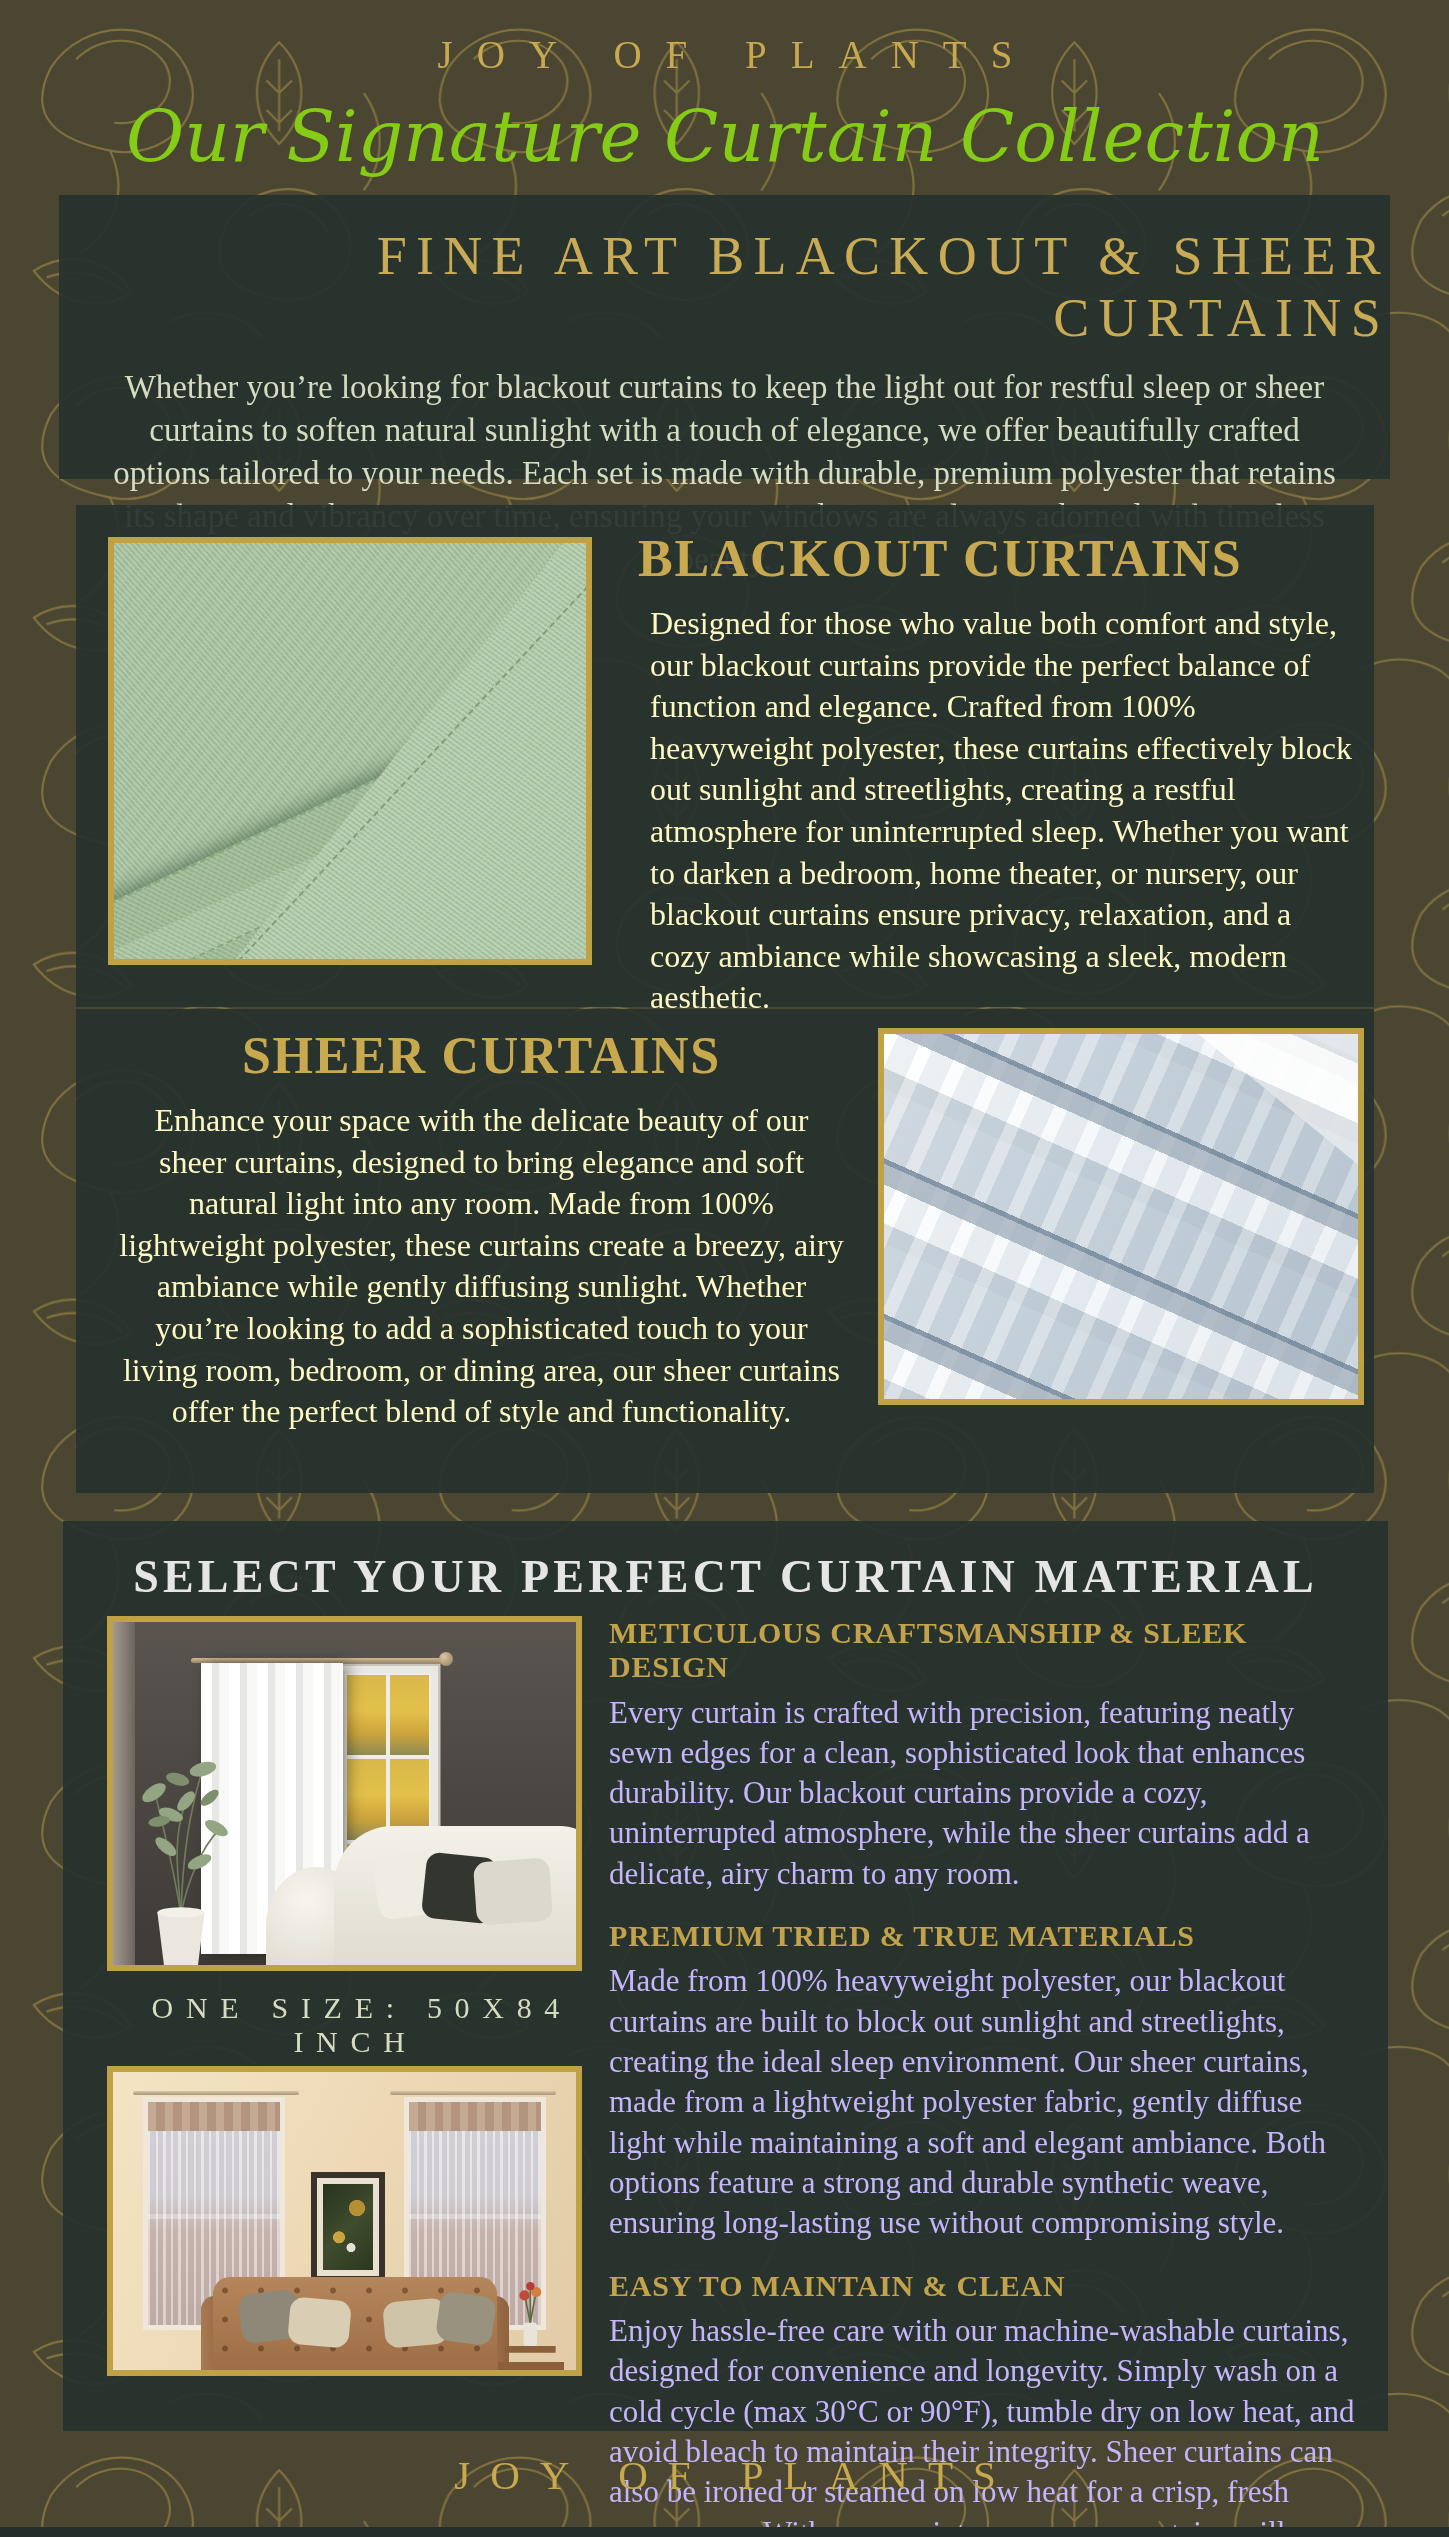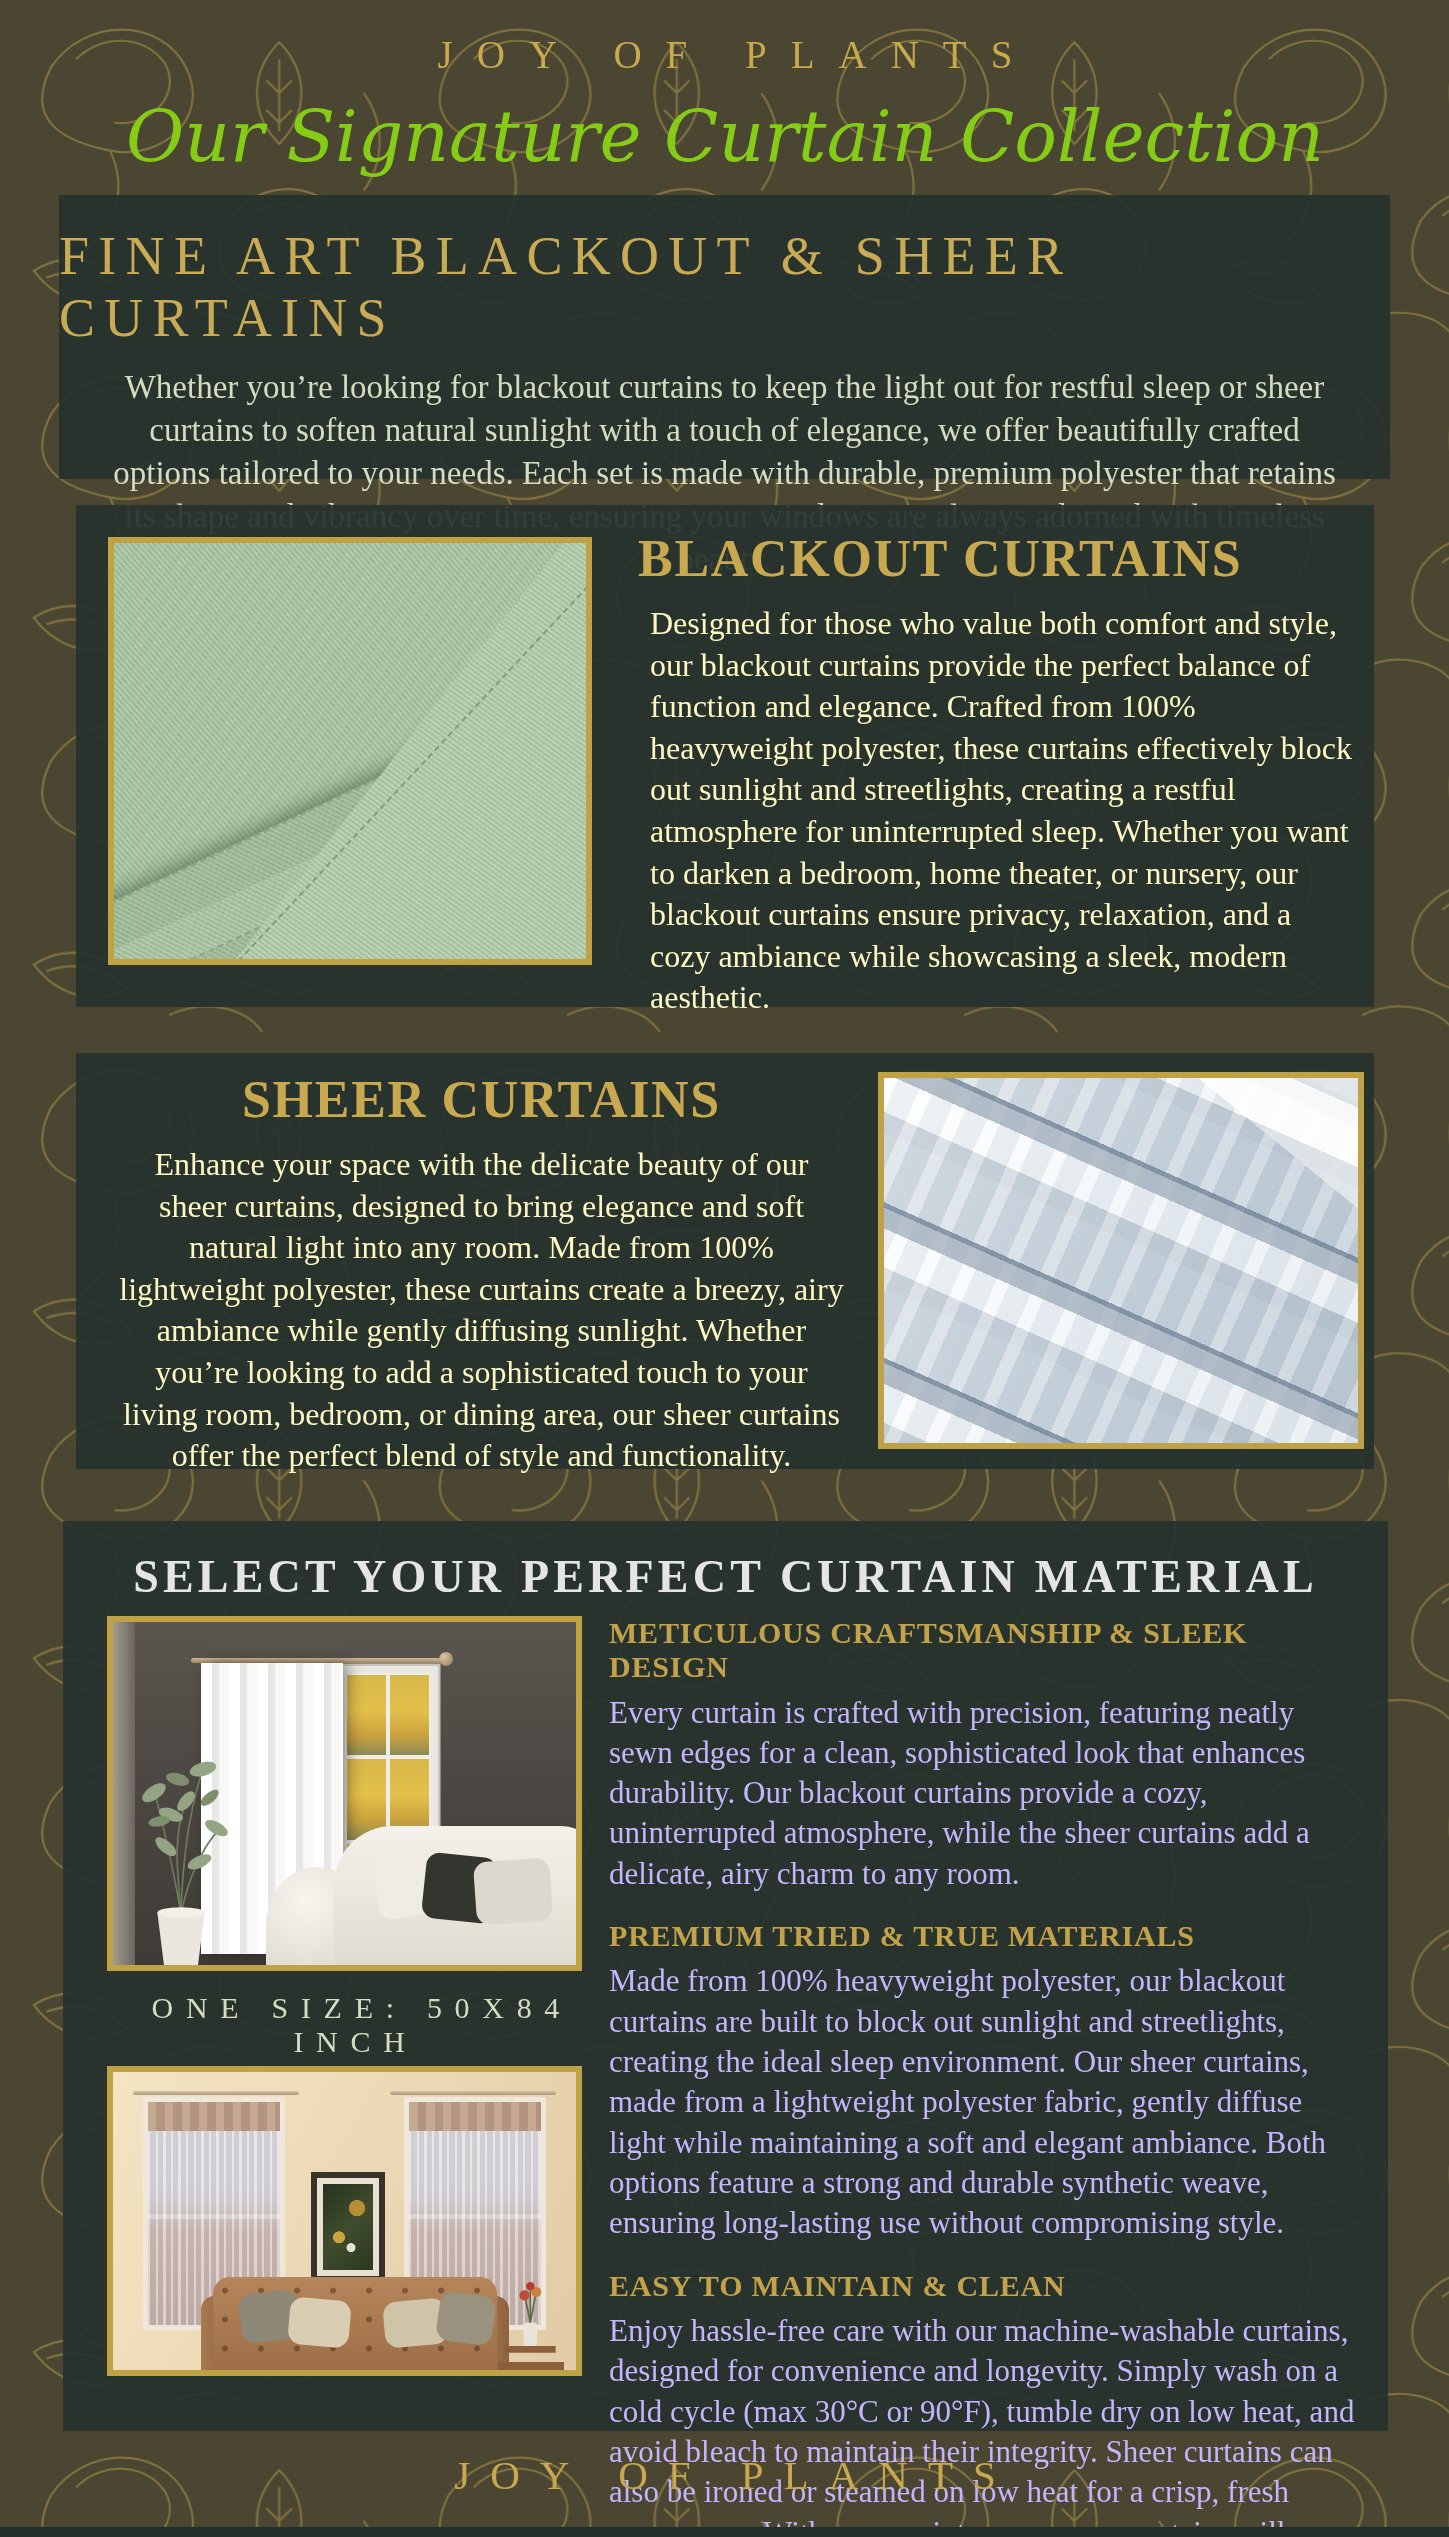--- a/index.html
+++ b/index.html
@@ -13,7 +13,7 @@
   .tagline{position:absolute;top:95px;left:0;width:100%;text-align:center;z-index:2;
     font:italic 400 71px "DejaVu Serif",serif;color:#84cc16;}
   .panel{position:absolute;z-index:1;background:rgba(39,49,45,0.93);}
-  .intro-title{margin:30px 0 0;text-align:left;font:400 54px "Liberation Serif",serif;
+  .intro-title{margin:30px 0 0;text-align:right;font:400 54px "Liberation Serif",serif;
     letter-spacing:9.3px;color:#c9ab55;}
   .intro-body{margin:17px auto 0;width:1252px;text-align:center;
     font:400 33px "Liberation Serif",serif;line-height:1.30;color:#d6dcc0;}

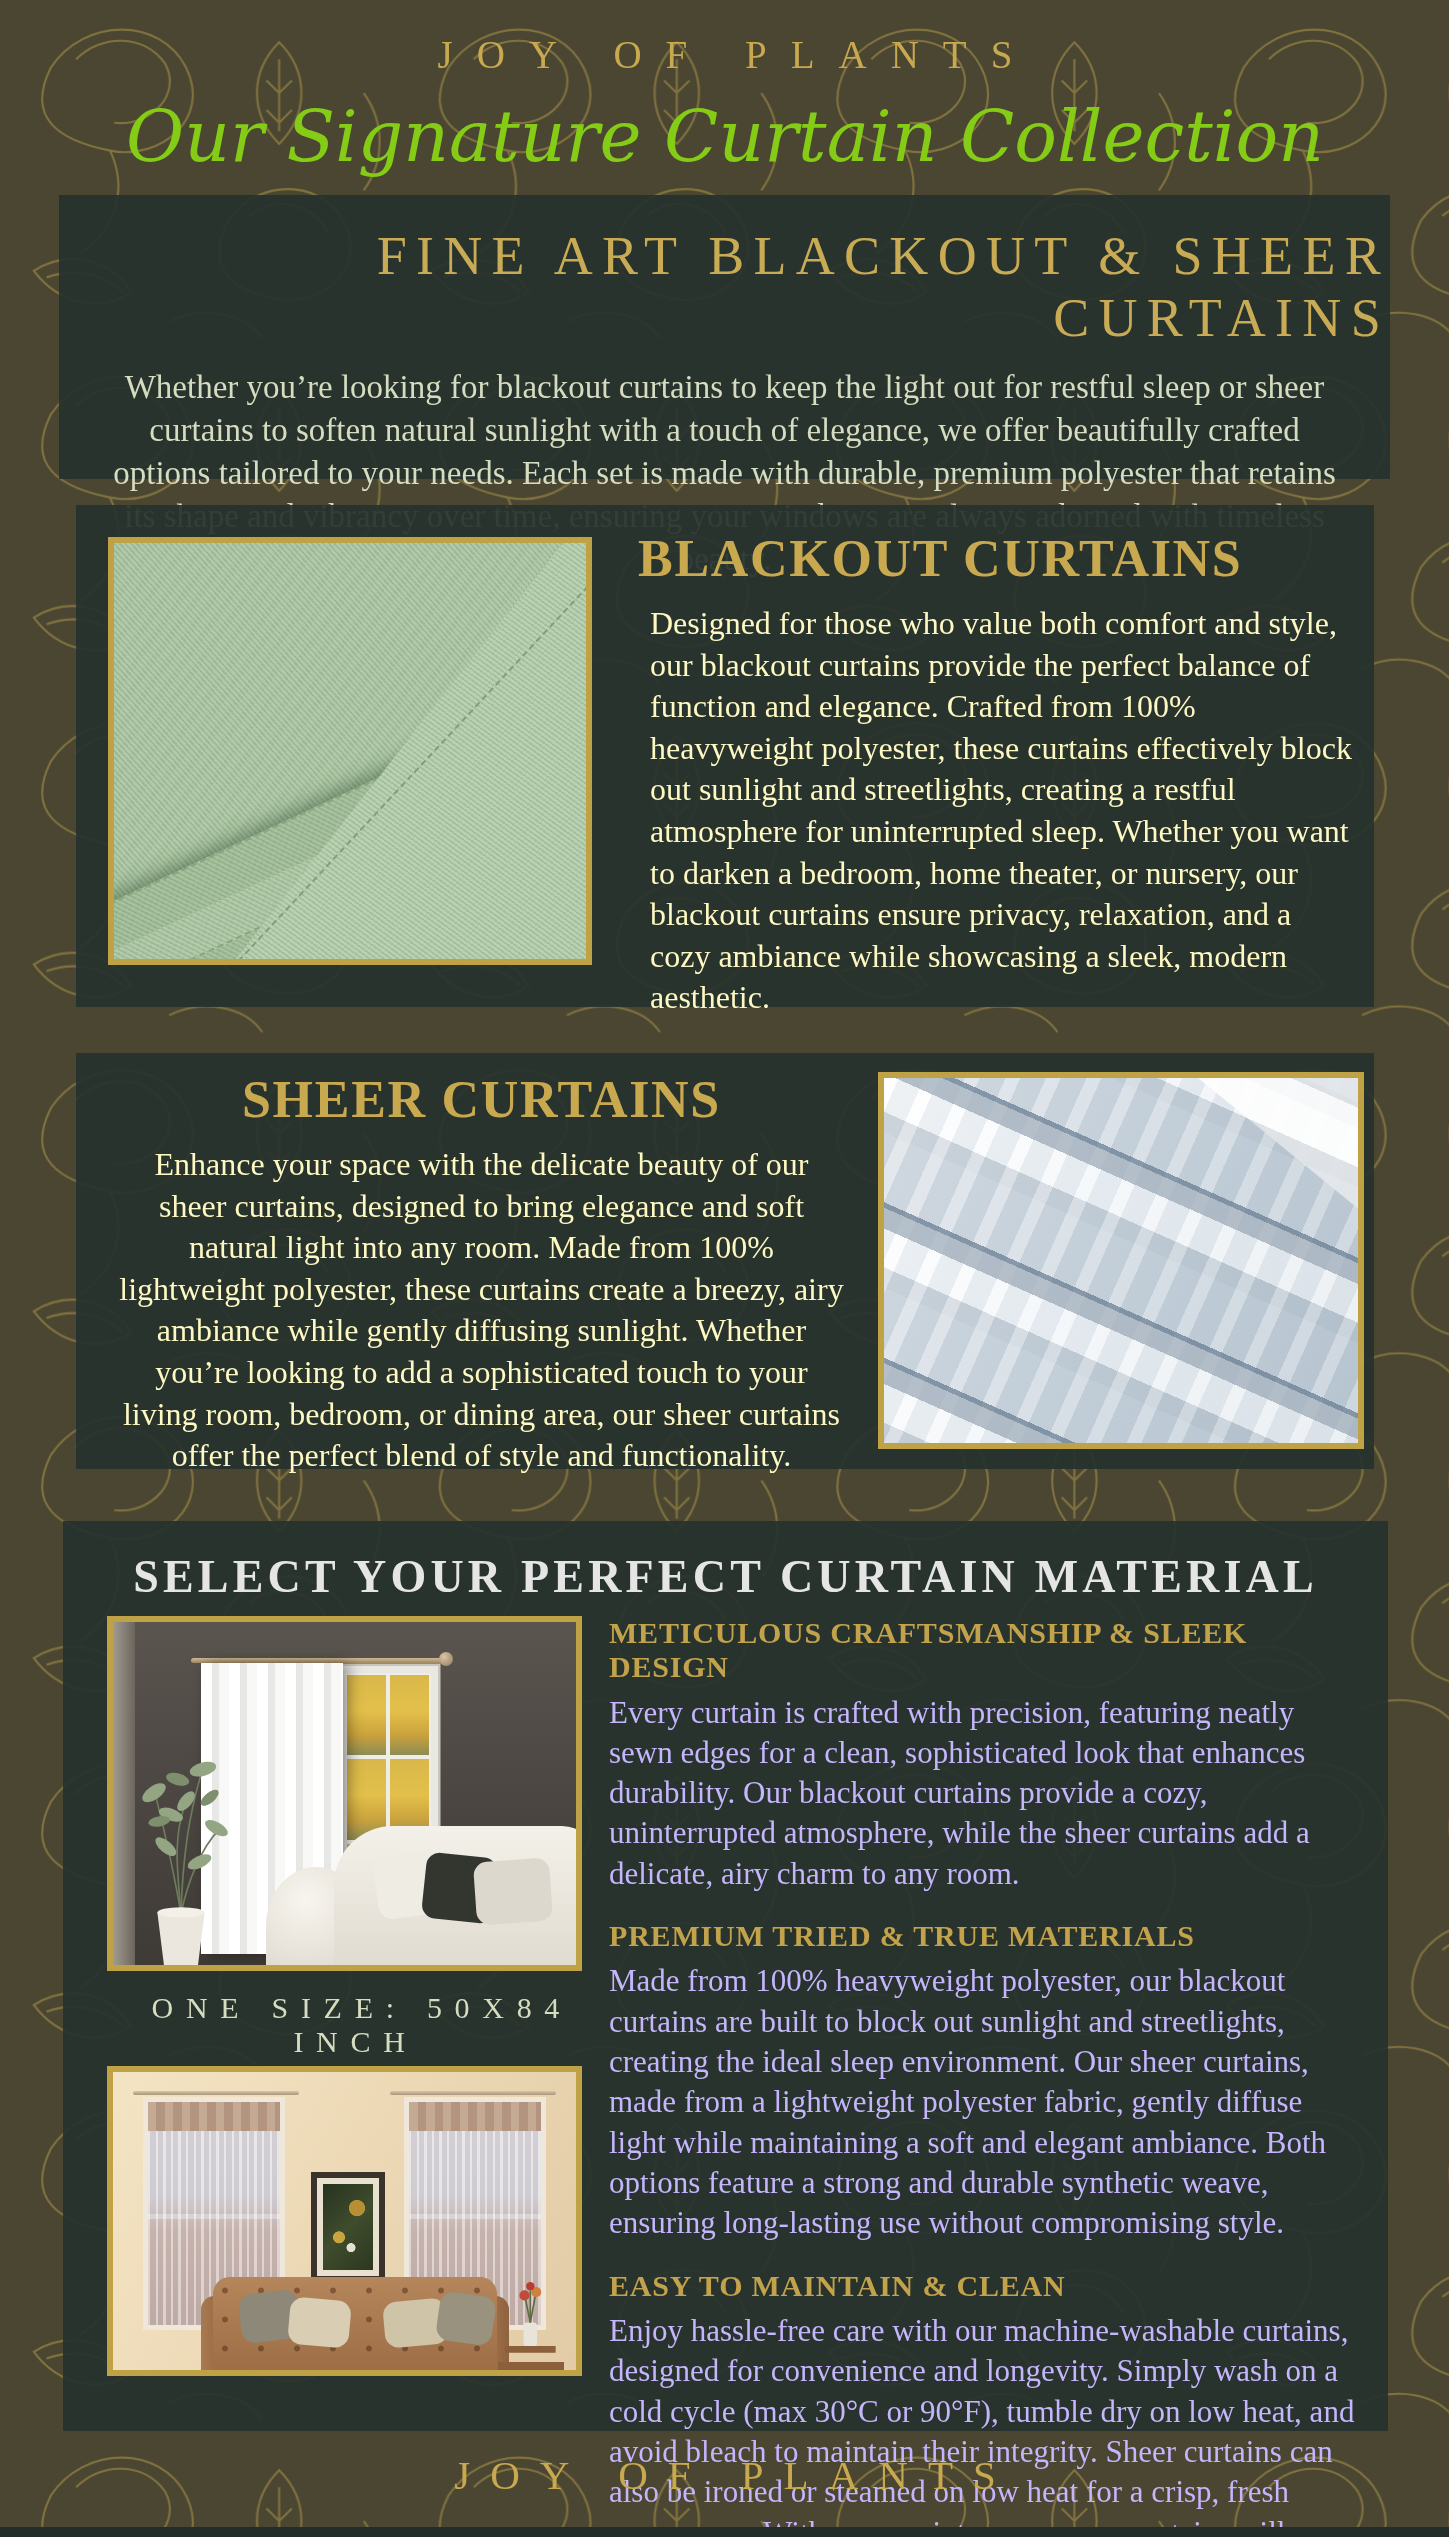--- a/index.html
+++ b/index.html
@@ -154,7 +154,7 @@
     </div>
   </div>
 
-  <div class="panel" style="left:76px;top:1053px;width:1298px;height:416px;">
+  <div class="panel" style="left:76px;top:1009px;width:1298px;height:484px;">
     <div style="position:absolute;left:30px;top:17px;width:751px;text-align:center;">
       <h2 class="sec-title">SHEER CURTAINS</h2>
       <p class="sec-body">Enhance your space with the delicate beauty of our sheer curtains, designed to bring elegance and soft natural light into any room. Made from 100% lightweight polyester, these curtains create a breezy, airy ambiance while gently diffusing sunlight. Whether you’re looking to add a sophisticated touch to your living room, bedroom, or dining area, our sheer curtains offer the perfect blend of style and functionality.</p>

